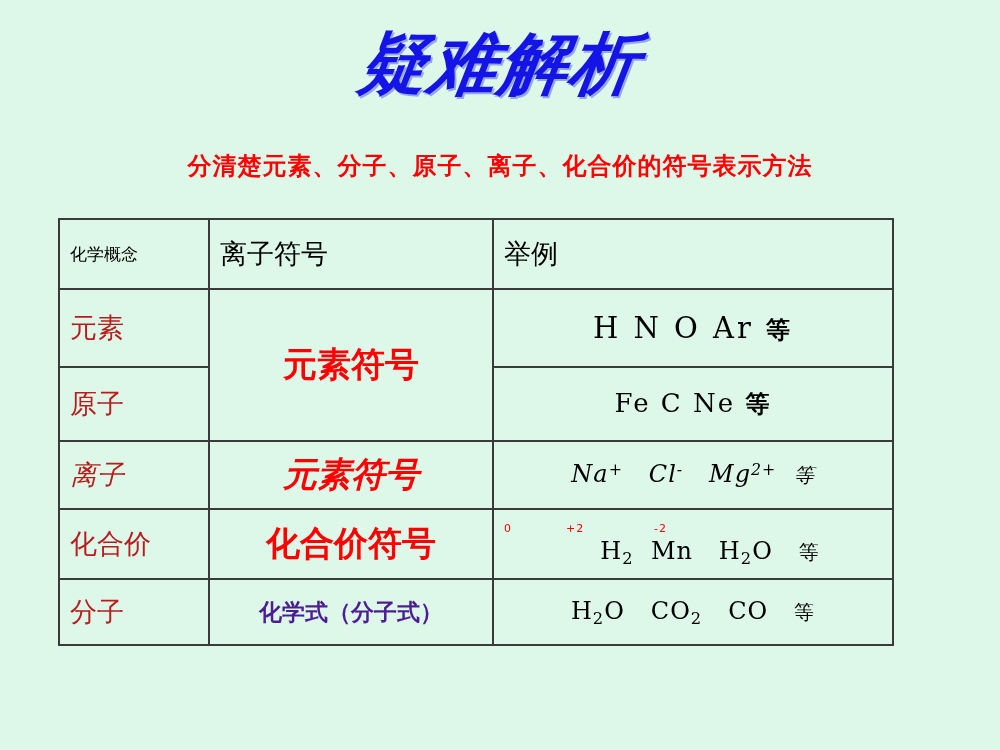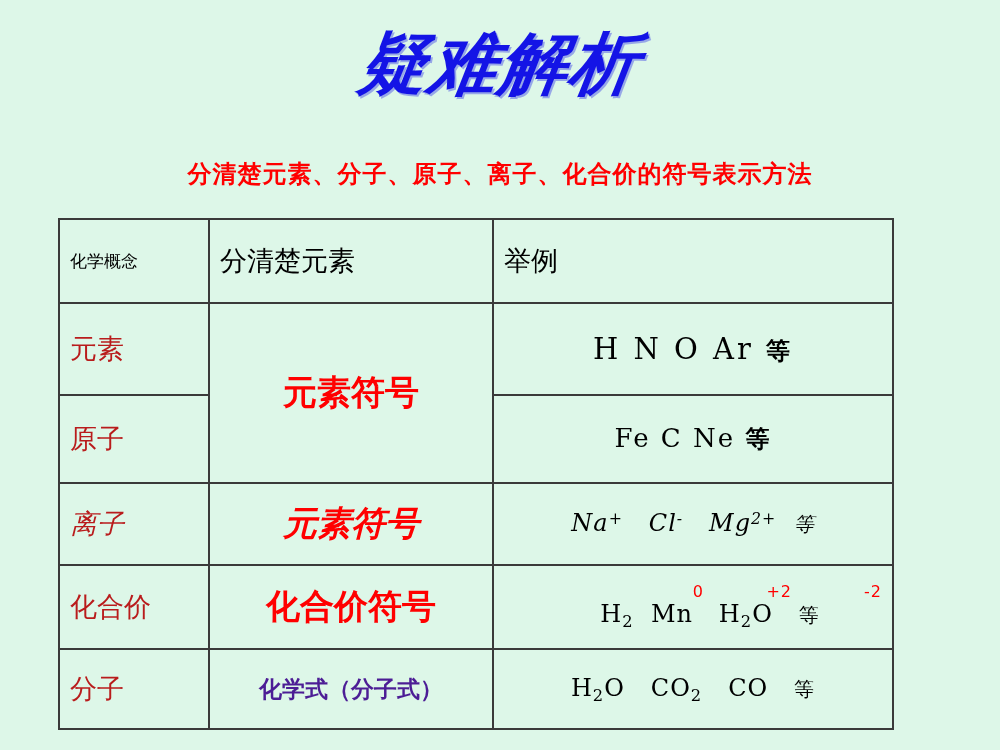--- a/index.html
+++ b/index.html
@@ -38,7 +38,7 @@
   .subtitle {
     position: absolute;
     left: 0;
-    top: 158px;
+    top: 150px;
     width: 1000px;
     text-align: center;
     color: #ff0000;

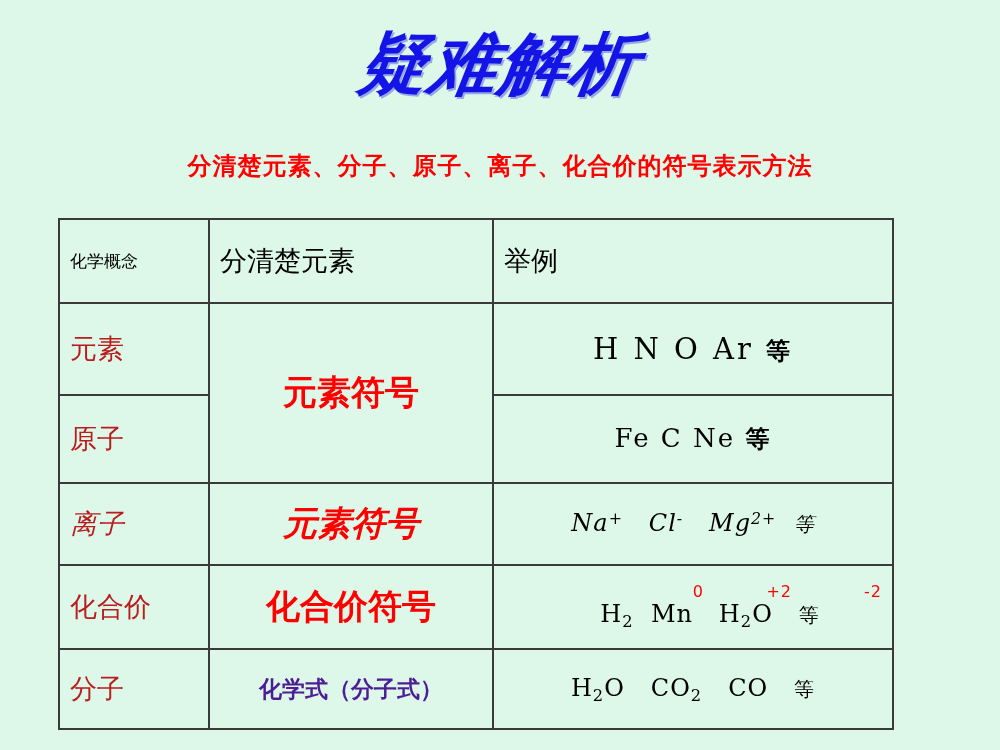--- a/index.html
+++ b/index.html
@@ -57,7 +57,7 @@
   }
   table.chem td {
     border: 2px solid #3a3a3a;
-    padding: 10px 10px;
+    padding: 3px 10px;
     vertical-align: middle;
   }
   .col-a { width: 150px; }

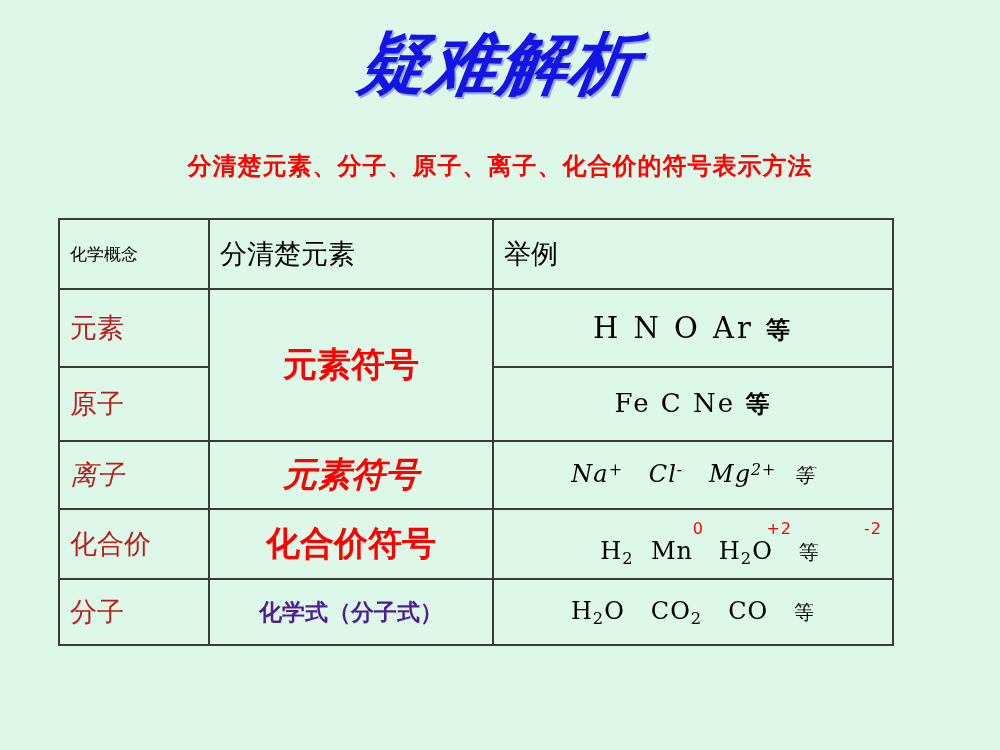--- a/index.html
+++ b/index.html
@@ -144,7 +144,7 @@
     <tbody>
       <tr class="row-h1">
         <td class="hdr-small">化学概念</td>
-        <td class="hdr-big">分清楚元素</td>
+        <td class="hdr-big">离子符号</td>
         <td class="hdr-big">举例</td>
       </tr>
 

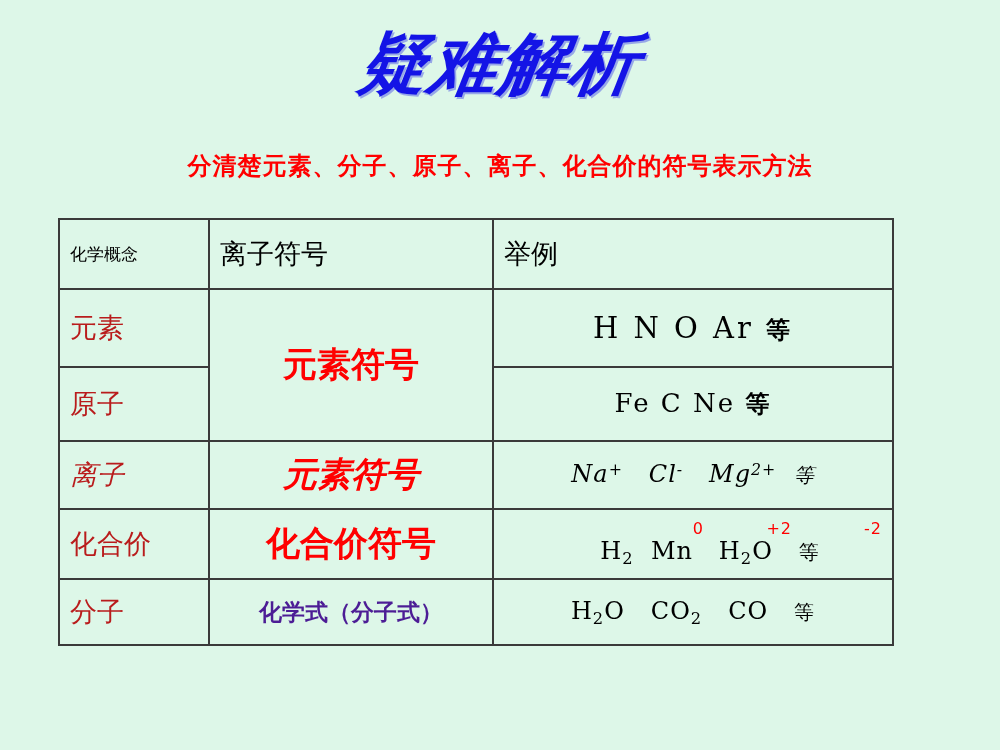--- a/index.html
+++ b/index.html
@@ -107,10 +107,10 @@
   sub { font-size: 0.68em; vertical-align: -0.28em; }
   sup { font-size: 0.66em; vertical-align: 0.45em; }
   .valence-row {
-    font-size: 16px;
+    font-size: 11px;
     color: #ff0000;
     font-family: "DejaVu Sans", sans-serif;
-    text-align: right;
+    text-align: left;
     letter-spacing: 1px;
     height: 17px;
     line-height: 17px;

